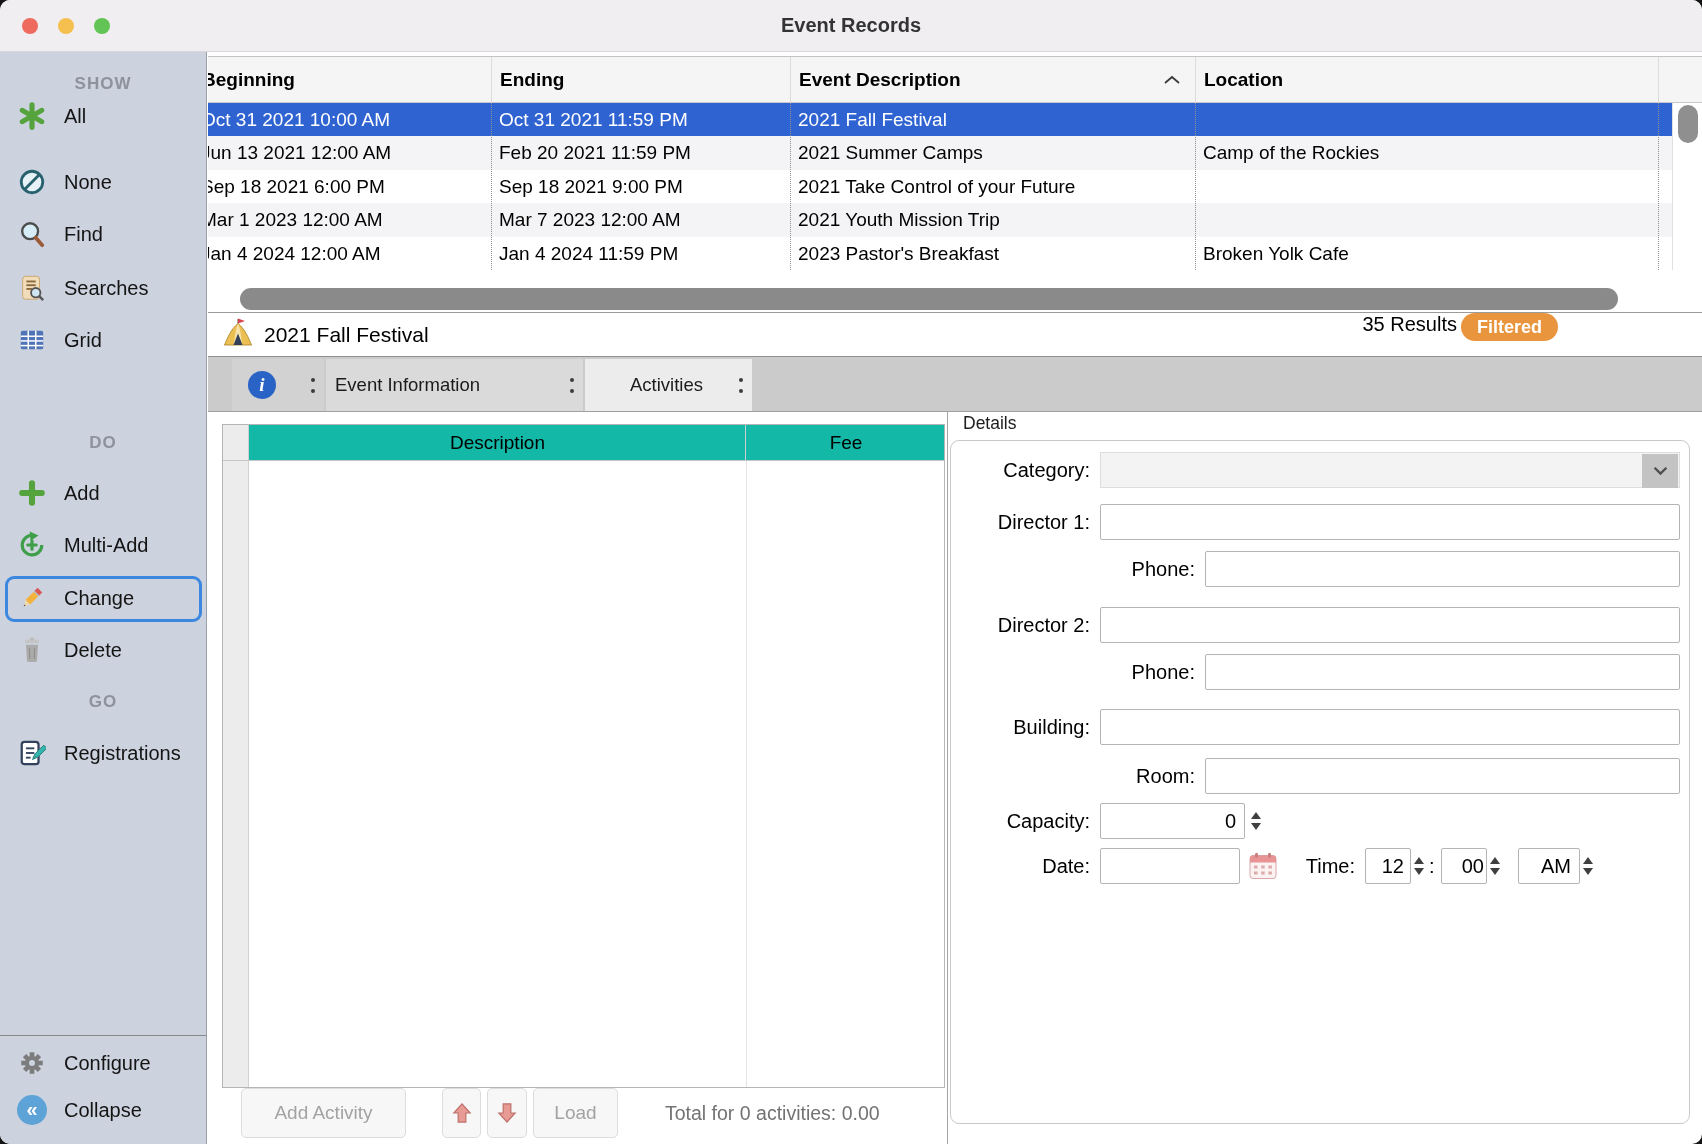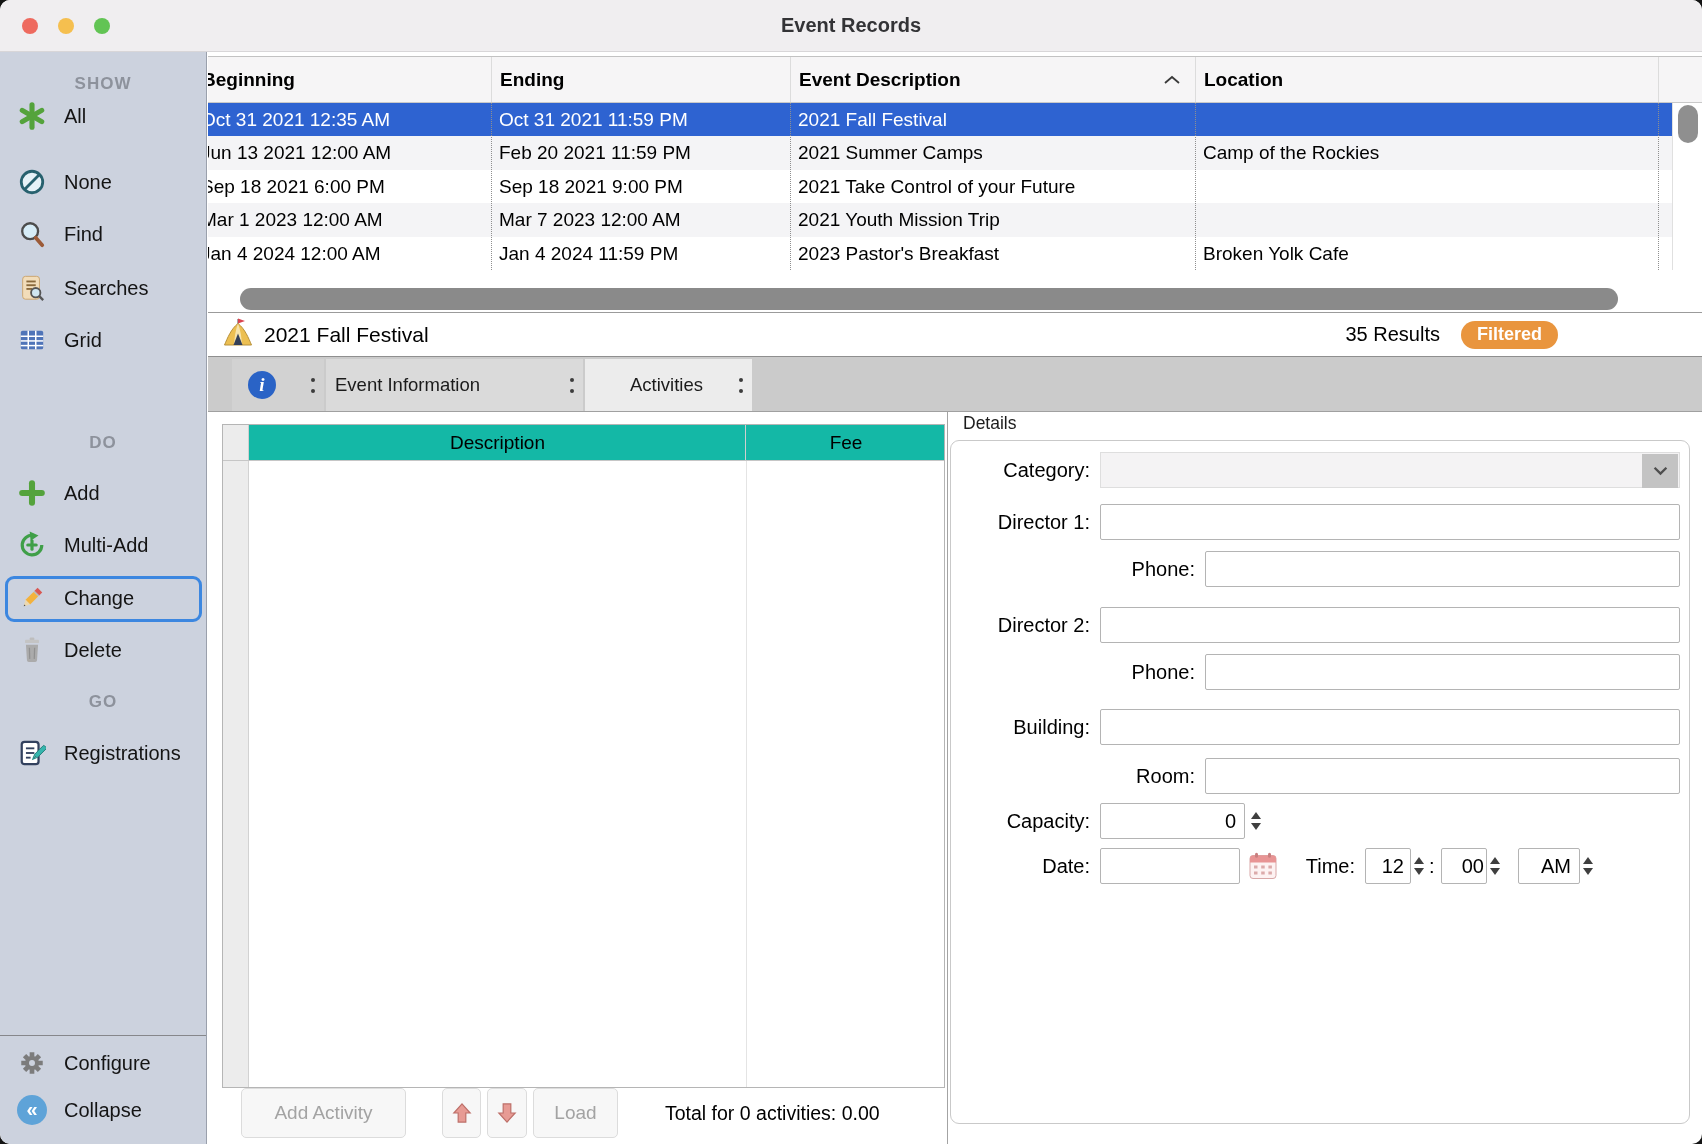--- a/index.html
+++ b/index.html
@@ -295,7 +295,7 @@
 
   <div class="rows">
     <div class="row selected" style="top:0">
-      <div class="rc first" style="left:0;width:283px">Oct 31 2021 12:35 AM</div>
+      <div class="rc first" style="left:0;width:283px">Oct 31 2021 10:00 AM</div>
       <div class="rc" style="left:283px;width:299px">Oct 31 2021 11:59 PM</div>
       <div class="rc" style="left:582px;width:405px">2021 Fall Festival</div>
       <div class="rc" style="left:987px;width:463px"></div>

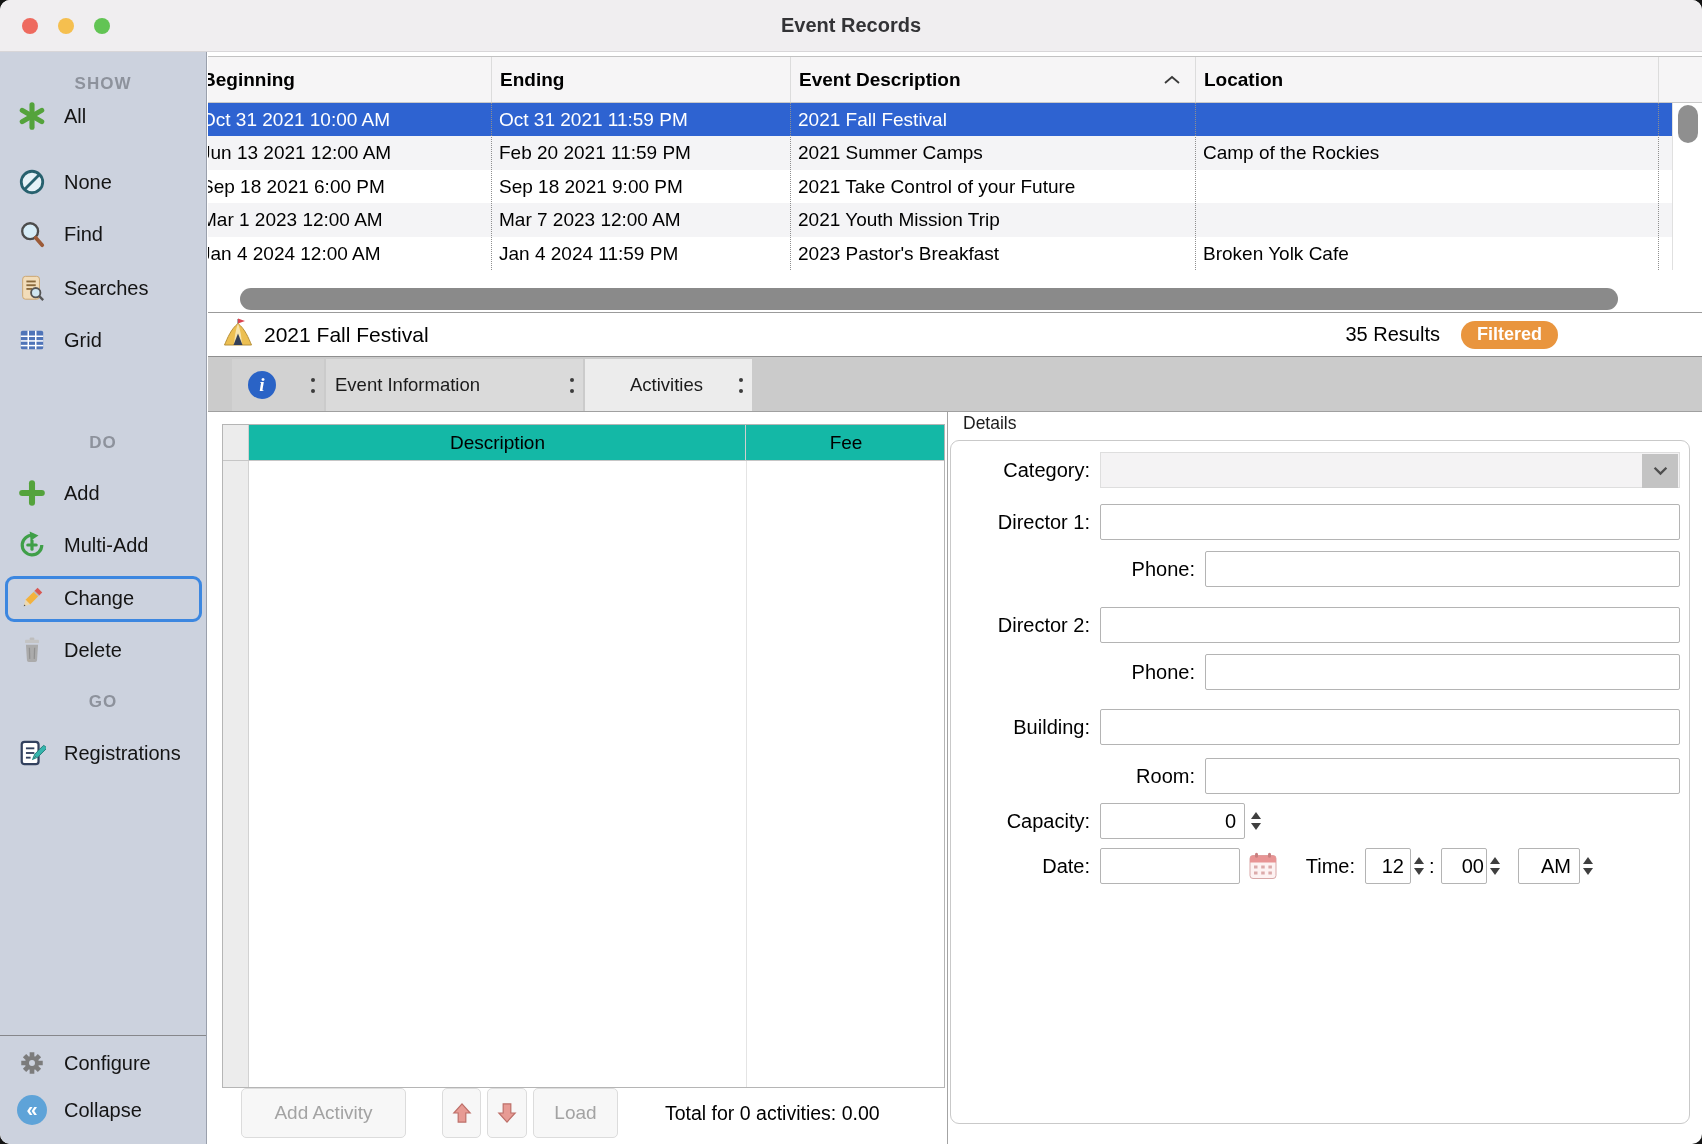--- a/index.html
+++ b/index.html
@@ -51,7 +51,7 @@
   .band{position:absolute;left:208px;right:0;top:313px;height:43px;background:#fff;
         display:flex;align-items:center;padding-left:14px;}
   .band-title{font-size:21px;font-weight:500;margin-left:10px;}
-  .band-right{position:absolute;right:144px;top:0;height:43px;display:flex;align-items:center;gap:21px;}
+  .band-right{position:absolute;right:144px;top:0;height:43px;display:flex;align-items:flex-start;gap:4px;}
   .results{font-size:20px;}
   .pill{height:28px;border-radius:14px;background:#e9953e;color:#fff;font-size:18px;font-weight:700;
         display:flex;align-items:center;padding:0 16px;}

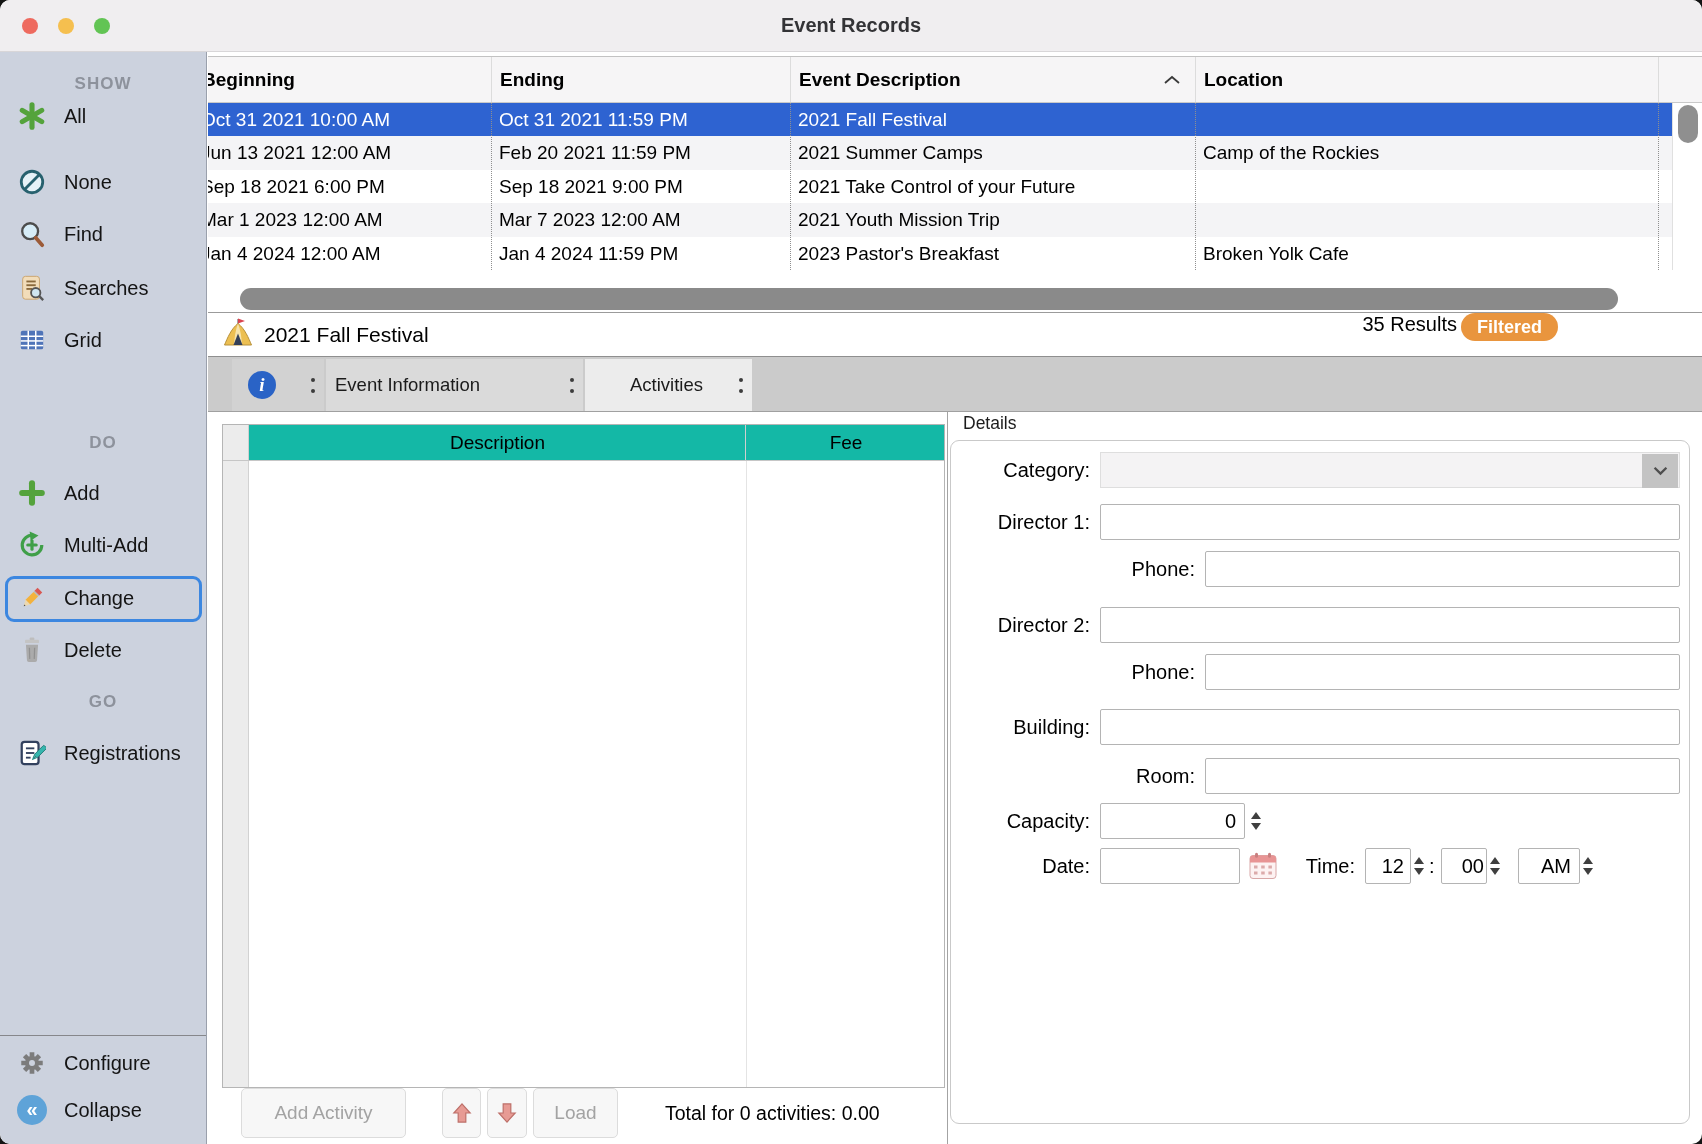--- a/index.html
+++ b/index.html
@@ -80,7 +80,7 @@
   .act-footer{position:absolute;left:208px;top:1092px;height:42px;display:flex;align-items:center;}
   .btn{height:50px;border:1px solid #dcdcdc;border-radius:5px;background:#f7f7f7;color:#a3a3a3;
        font-size:19px;display:flex;align-items:center;justify-content:center;font-family:inherit;}
-  .total{position:absolute;left:457px;top:0;height:42px;line-height:42px;font-size:19.5px;font-weight:500;color:#000000;white-space:nowrap;}
+  .total{position:absolute;left:457px;top:0;height:42px;line-height:42px;font-size:19.5px;font-weight:500;color:#737373;white-space:nowrap;}
 
   
   .details-head{position:absolute;left:963px;top:413px;font-size:17.5px;color:#1c1c1c;}

